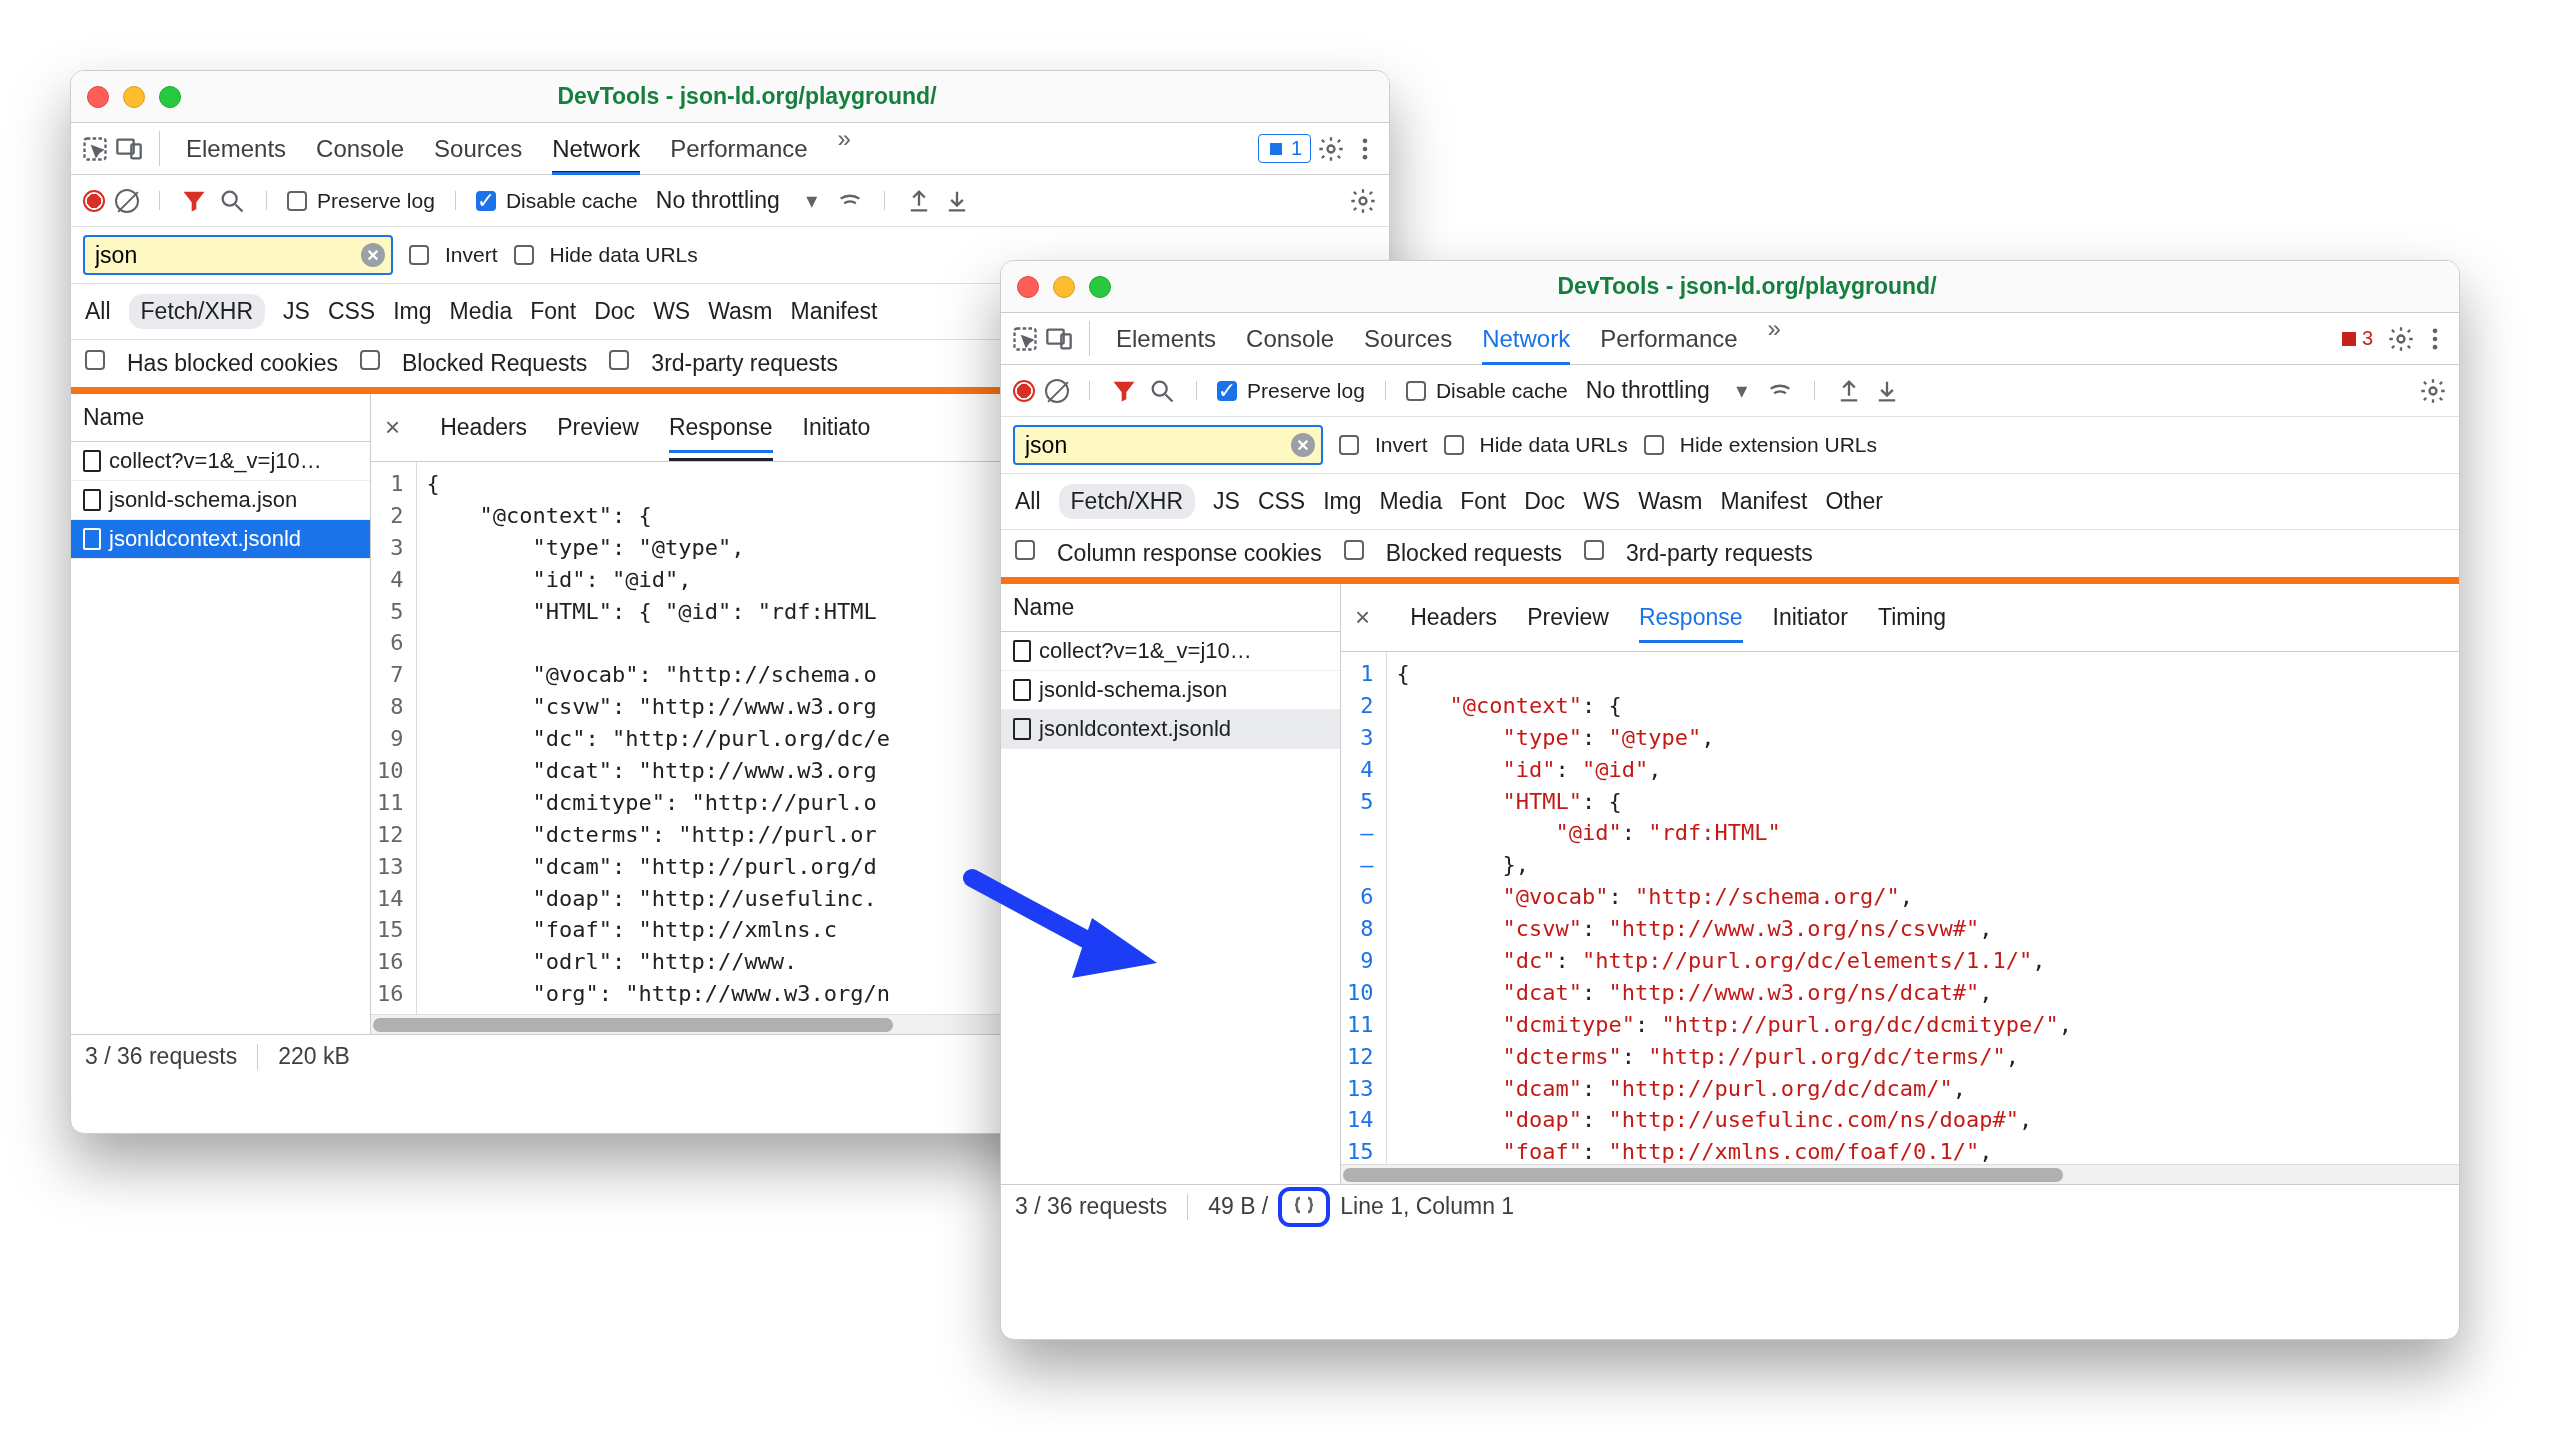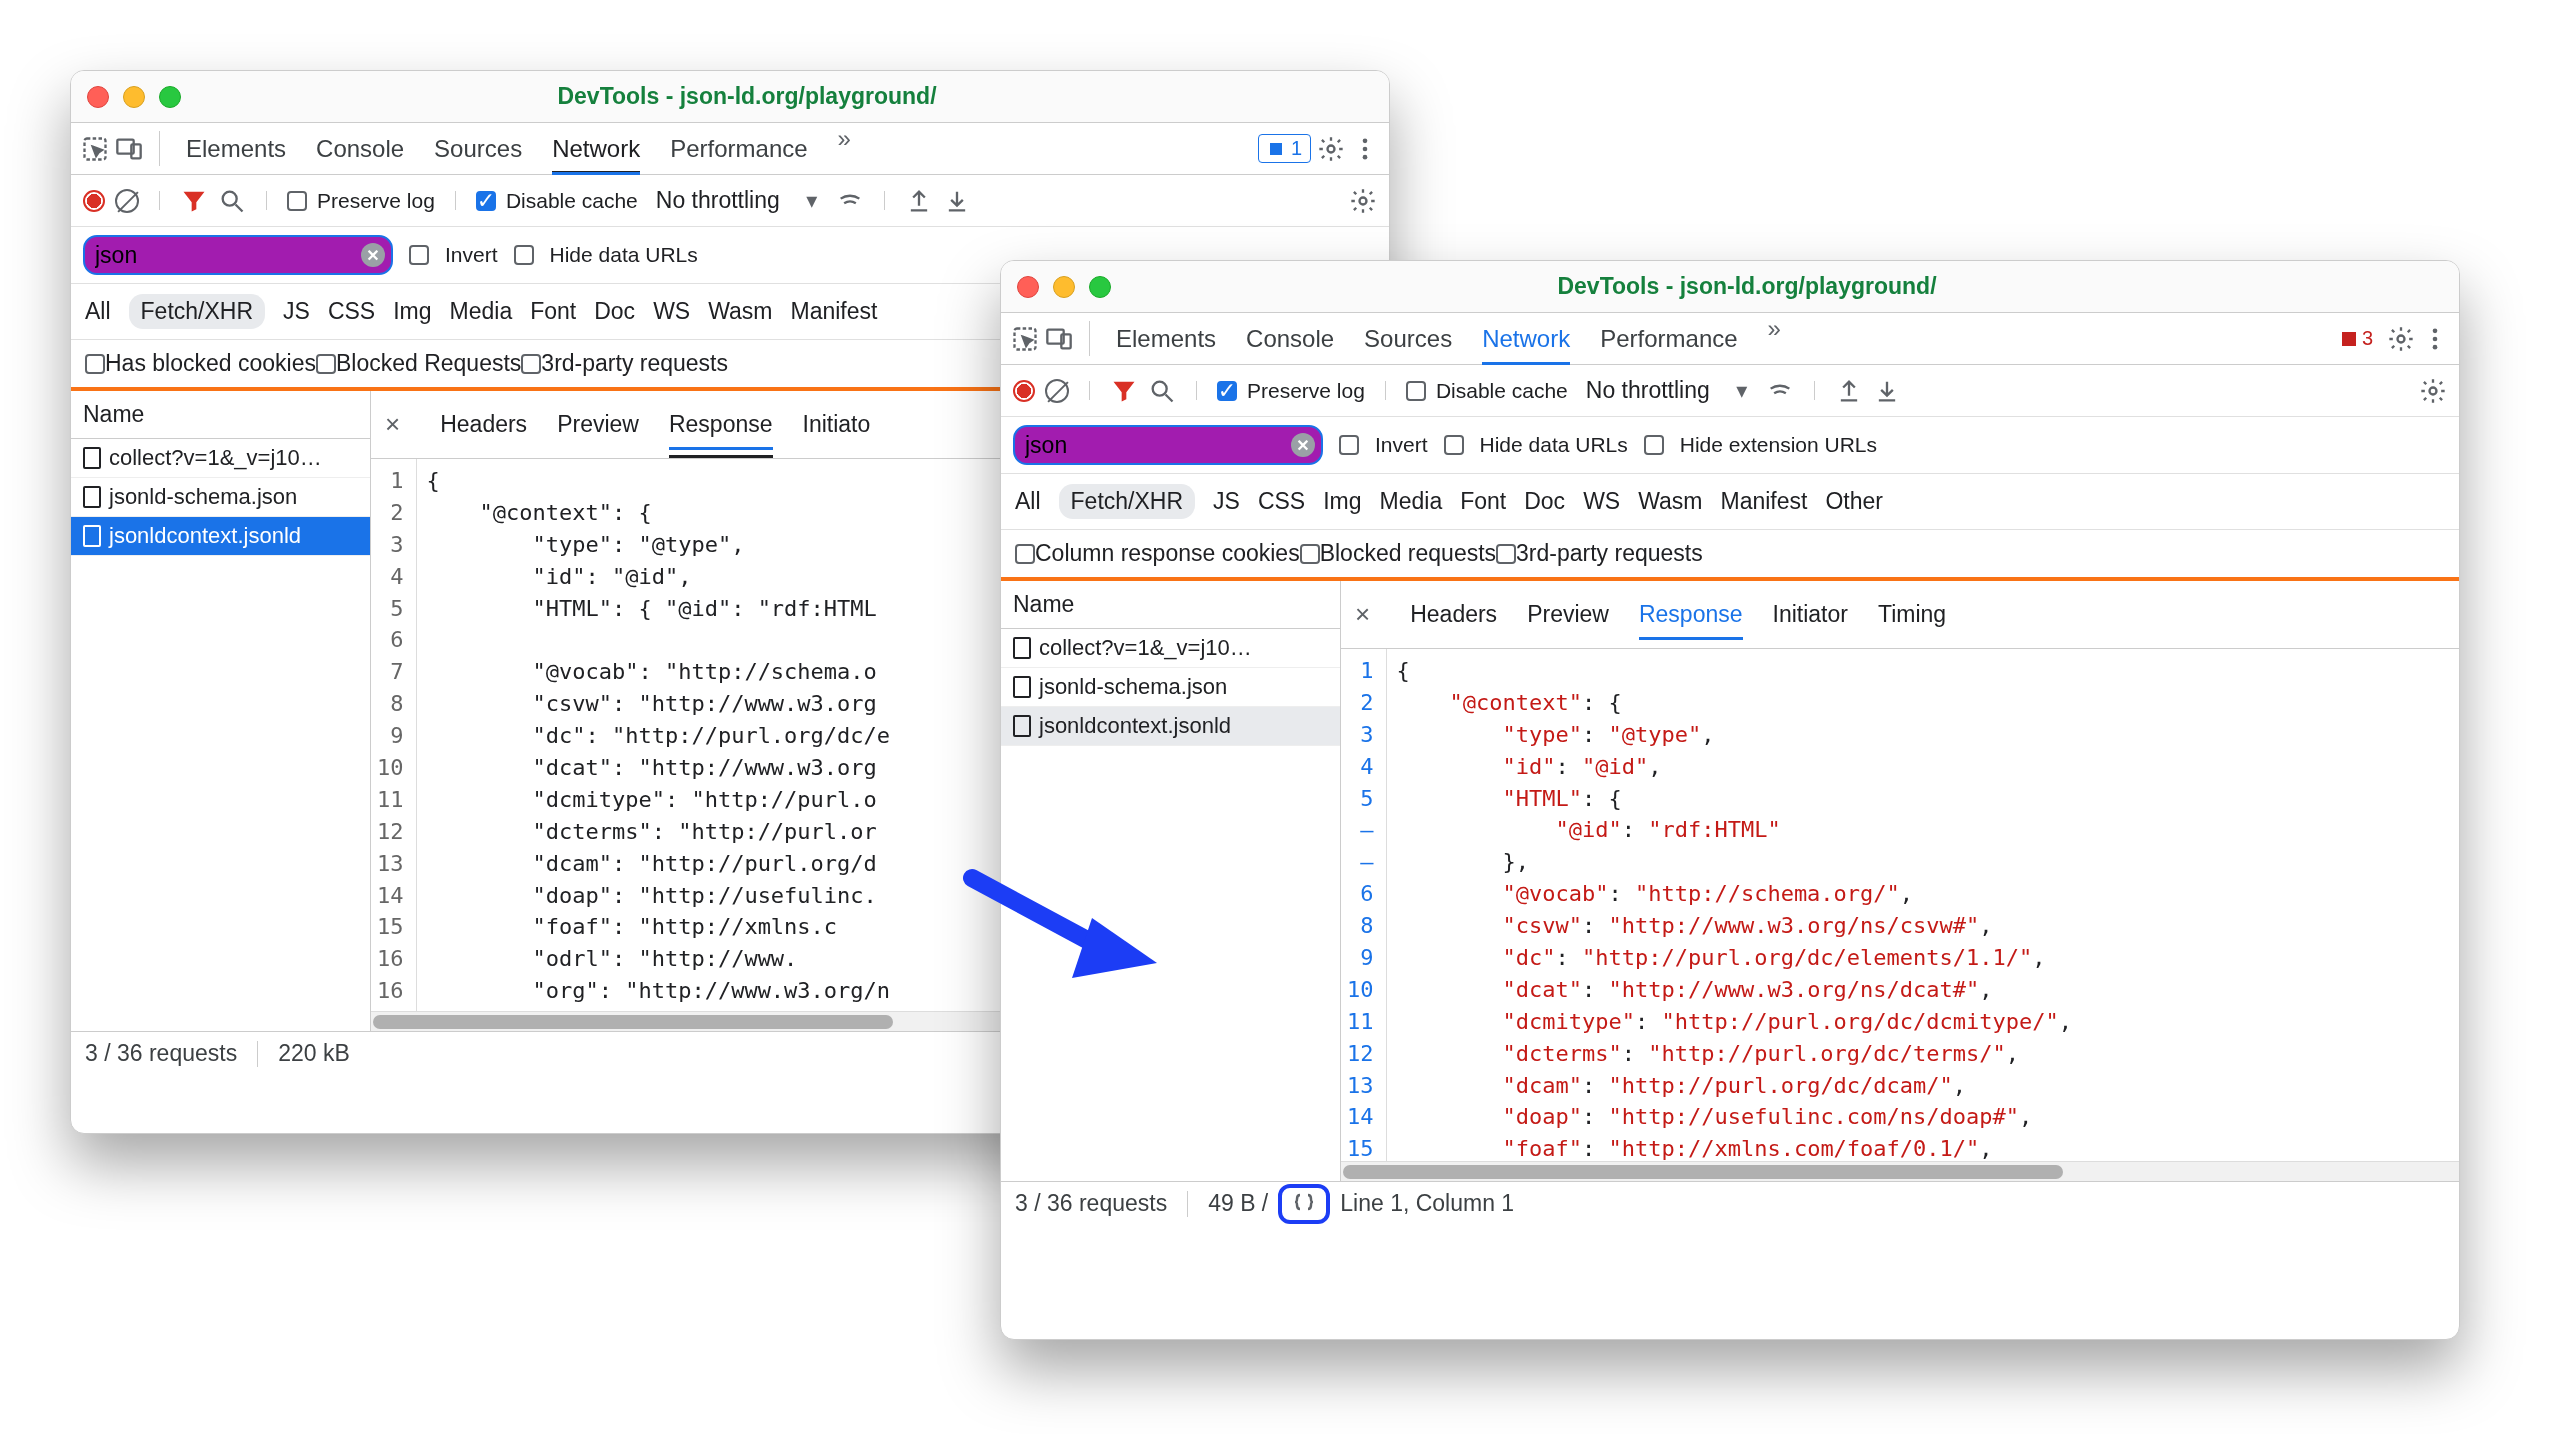--- a/index.html
+++ b/index.html
@@ -75,7 +75,7 @@
 
   
   .filterrow { display:flex; align-items:center; padding:8px 12px; gap:16px; border-bottom:1px solid #e0e0e0; }
-  .filterinput { width:310px; height:40px; border:2px solid #1a73e8; border-radius:14px; padding:0 36px 0 10px; font-size:23px; position:relative; background:#a21caf;}
+  .filterinput { width:310px; height:40px; border:2px solid #1a73e8; border-radius:4px; padding:0 36px 0 10px; font-size:23px; position:relative; background:#fef9c3;}
   .filterwrap { position:relative; }
   .clearx { position:absolute; right:8px; top:50%; transform:translateY(-50%); width:24px; height:24px; border-radius:50%; background:#9aa0a6; color:#fff; display:flex; align-items:center; justify-content:center; font-size:16px; font-weight:bold; cursor:pointer;}
   .typechips { display:flex; gap:18px; padding:10px 14px; font-size:23px; border-bottom:1px solid #e0e0e0; flex-wrap:wrap; align-items:center;}

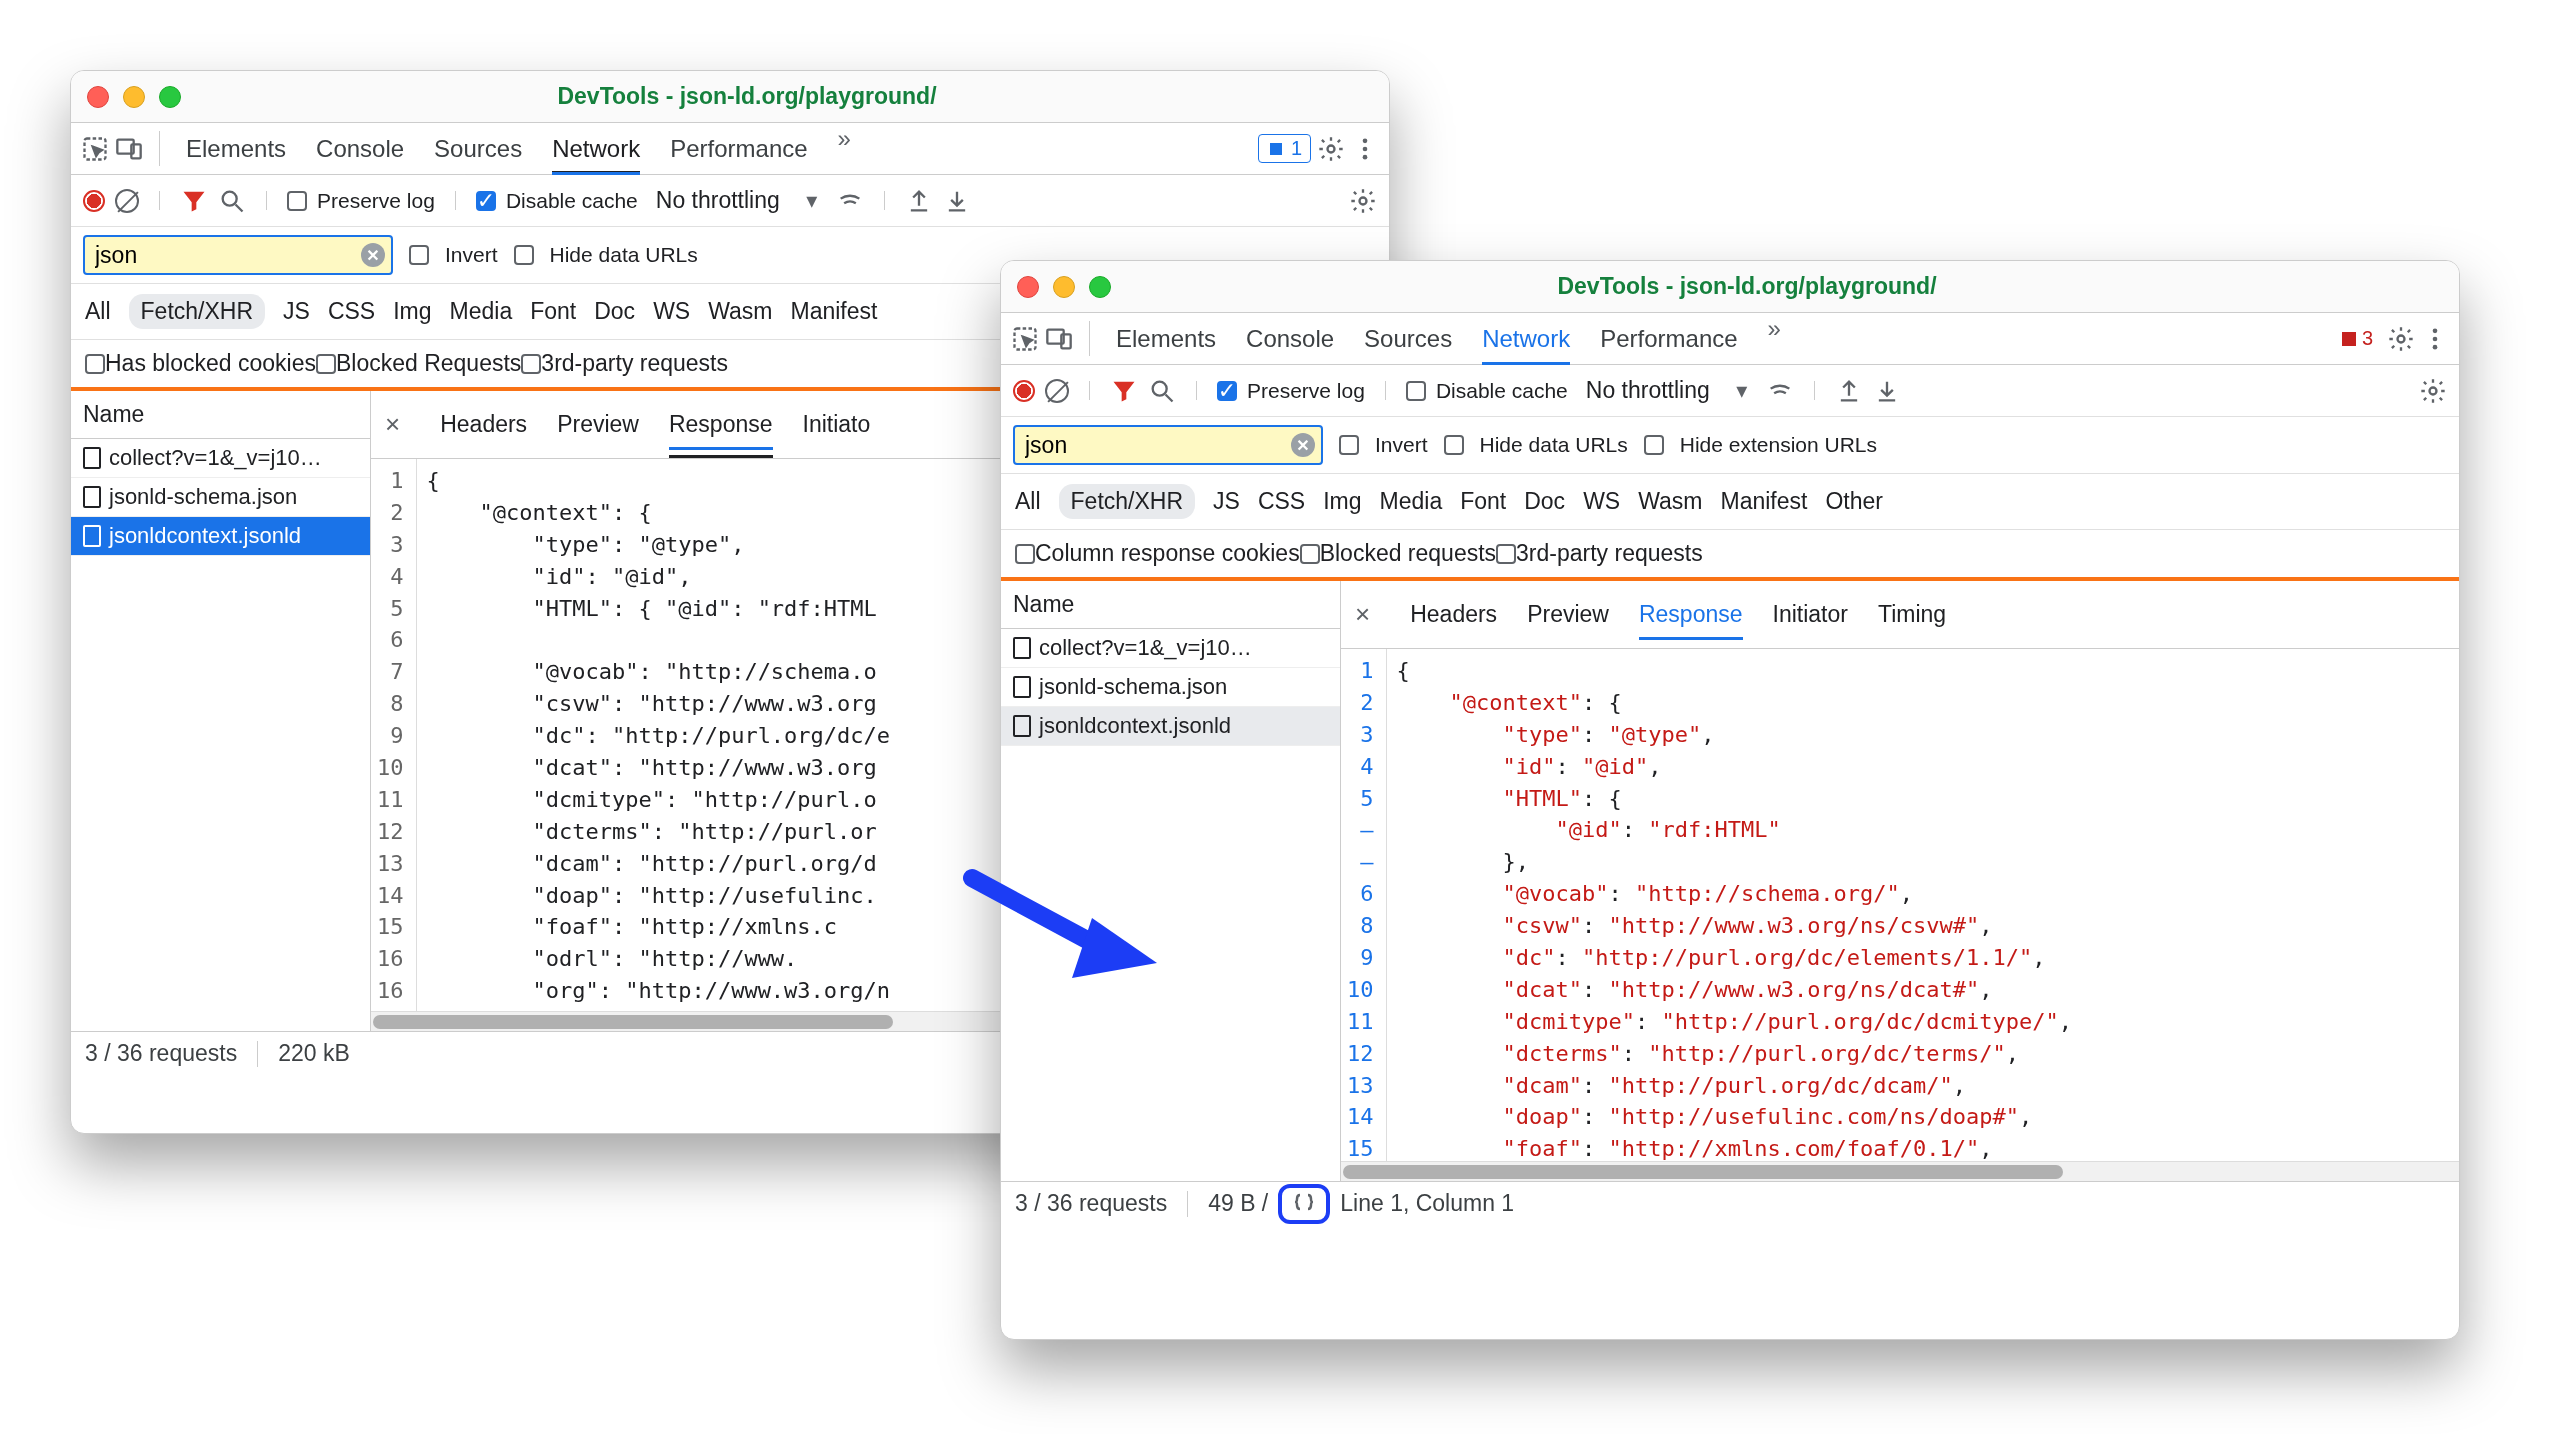--- a/index.html
+++ b/index.html
@@ -80,7 +80,7 @@
   .clearx { position:absolute; right:8px; top:50%; transform:translateY(-50%); width:24px; height:24px; border-radius:50%; background:#9aa0a6; color:#fff; display:flex; align-items:center; justify-content:center; font-size:16px; font-weight:bold; cursor:pointer;}
   .typechips { display:flex; gap:18px; padding:10px 14px; font-size:23px; border-bottom:1px solid #e0e0e0; flex-wrap:wrap; align-items:center;}
   .chip.sel2 { background:#e8eaed; border-radius:14px; padding:4px 12px; }
-  .checksrow { display:flex; padding:10px 14px; font-size:23px; border-bottom:4px solid #f97316; align-items:center; flex-wrap:wrap;}
+  .checksrow { display:flex; gap:22px; padding:10px 14px; font-size:23px; border-bottom:7px solid #f97316; flex-wrap:wrap;}
 
   
   .split { display:flex; height:100%; }

